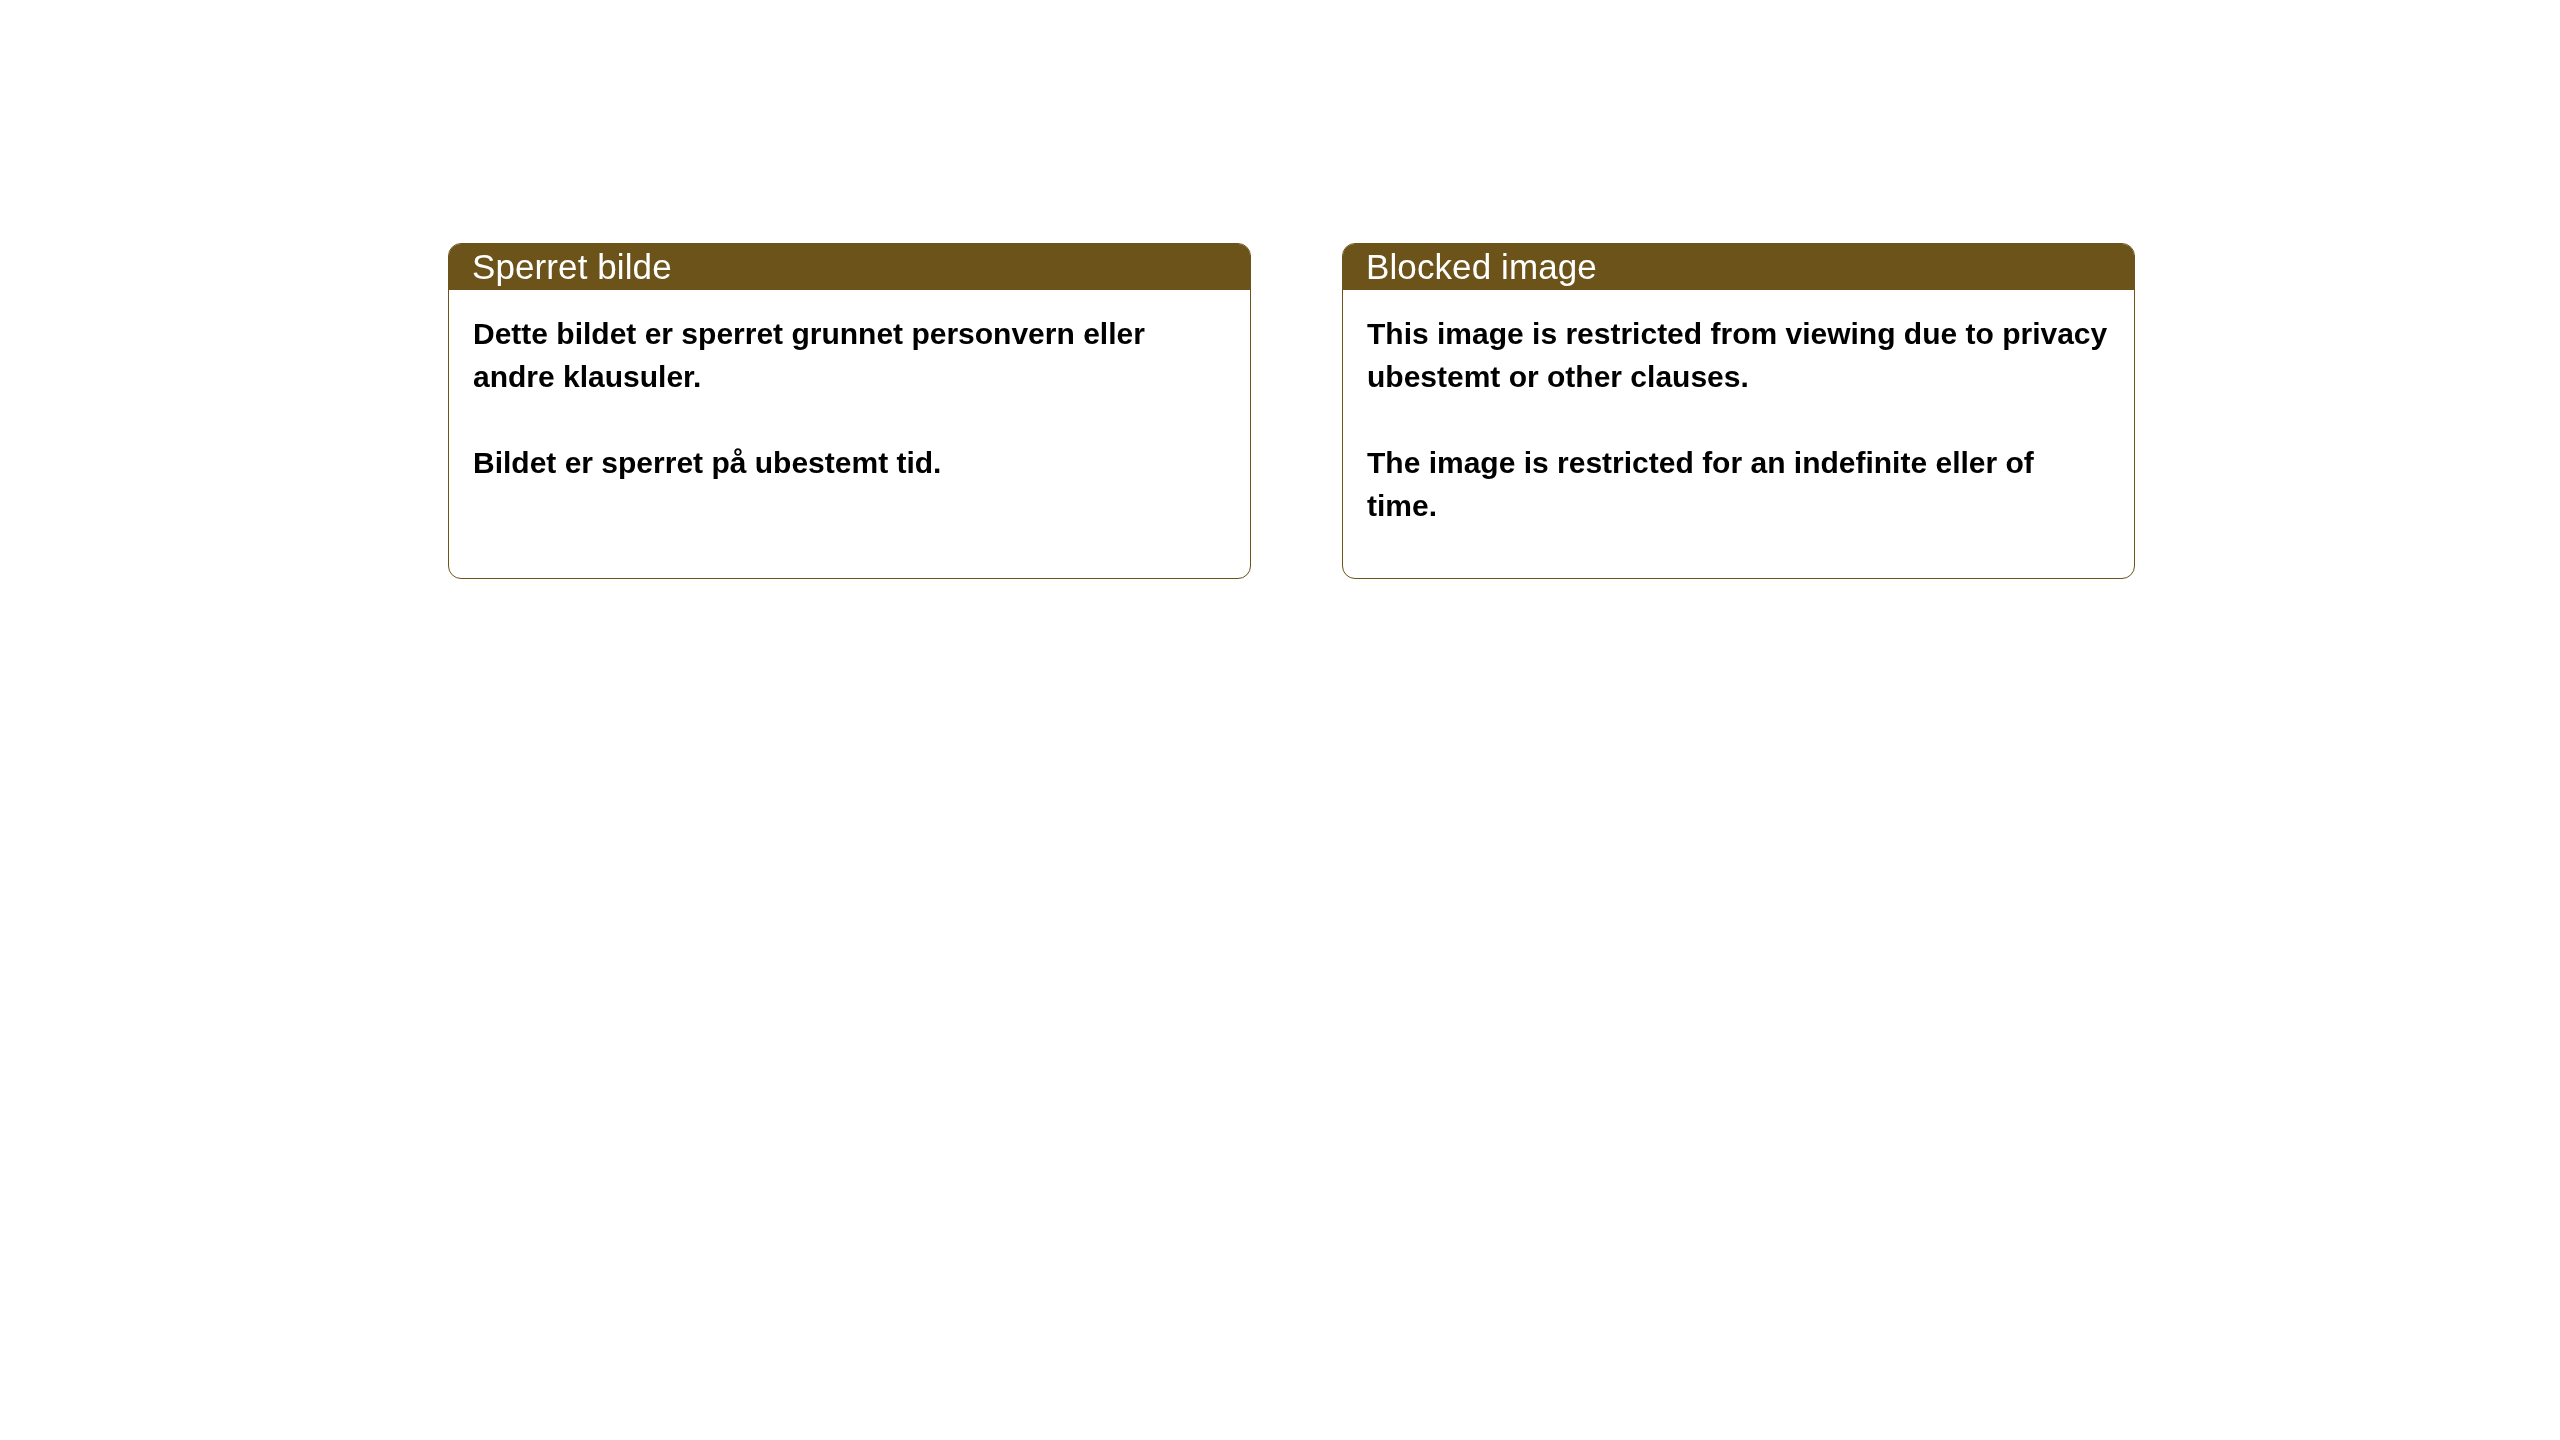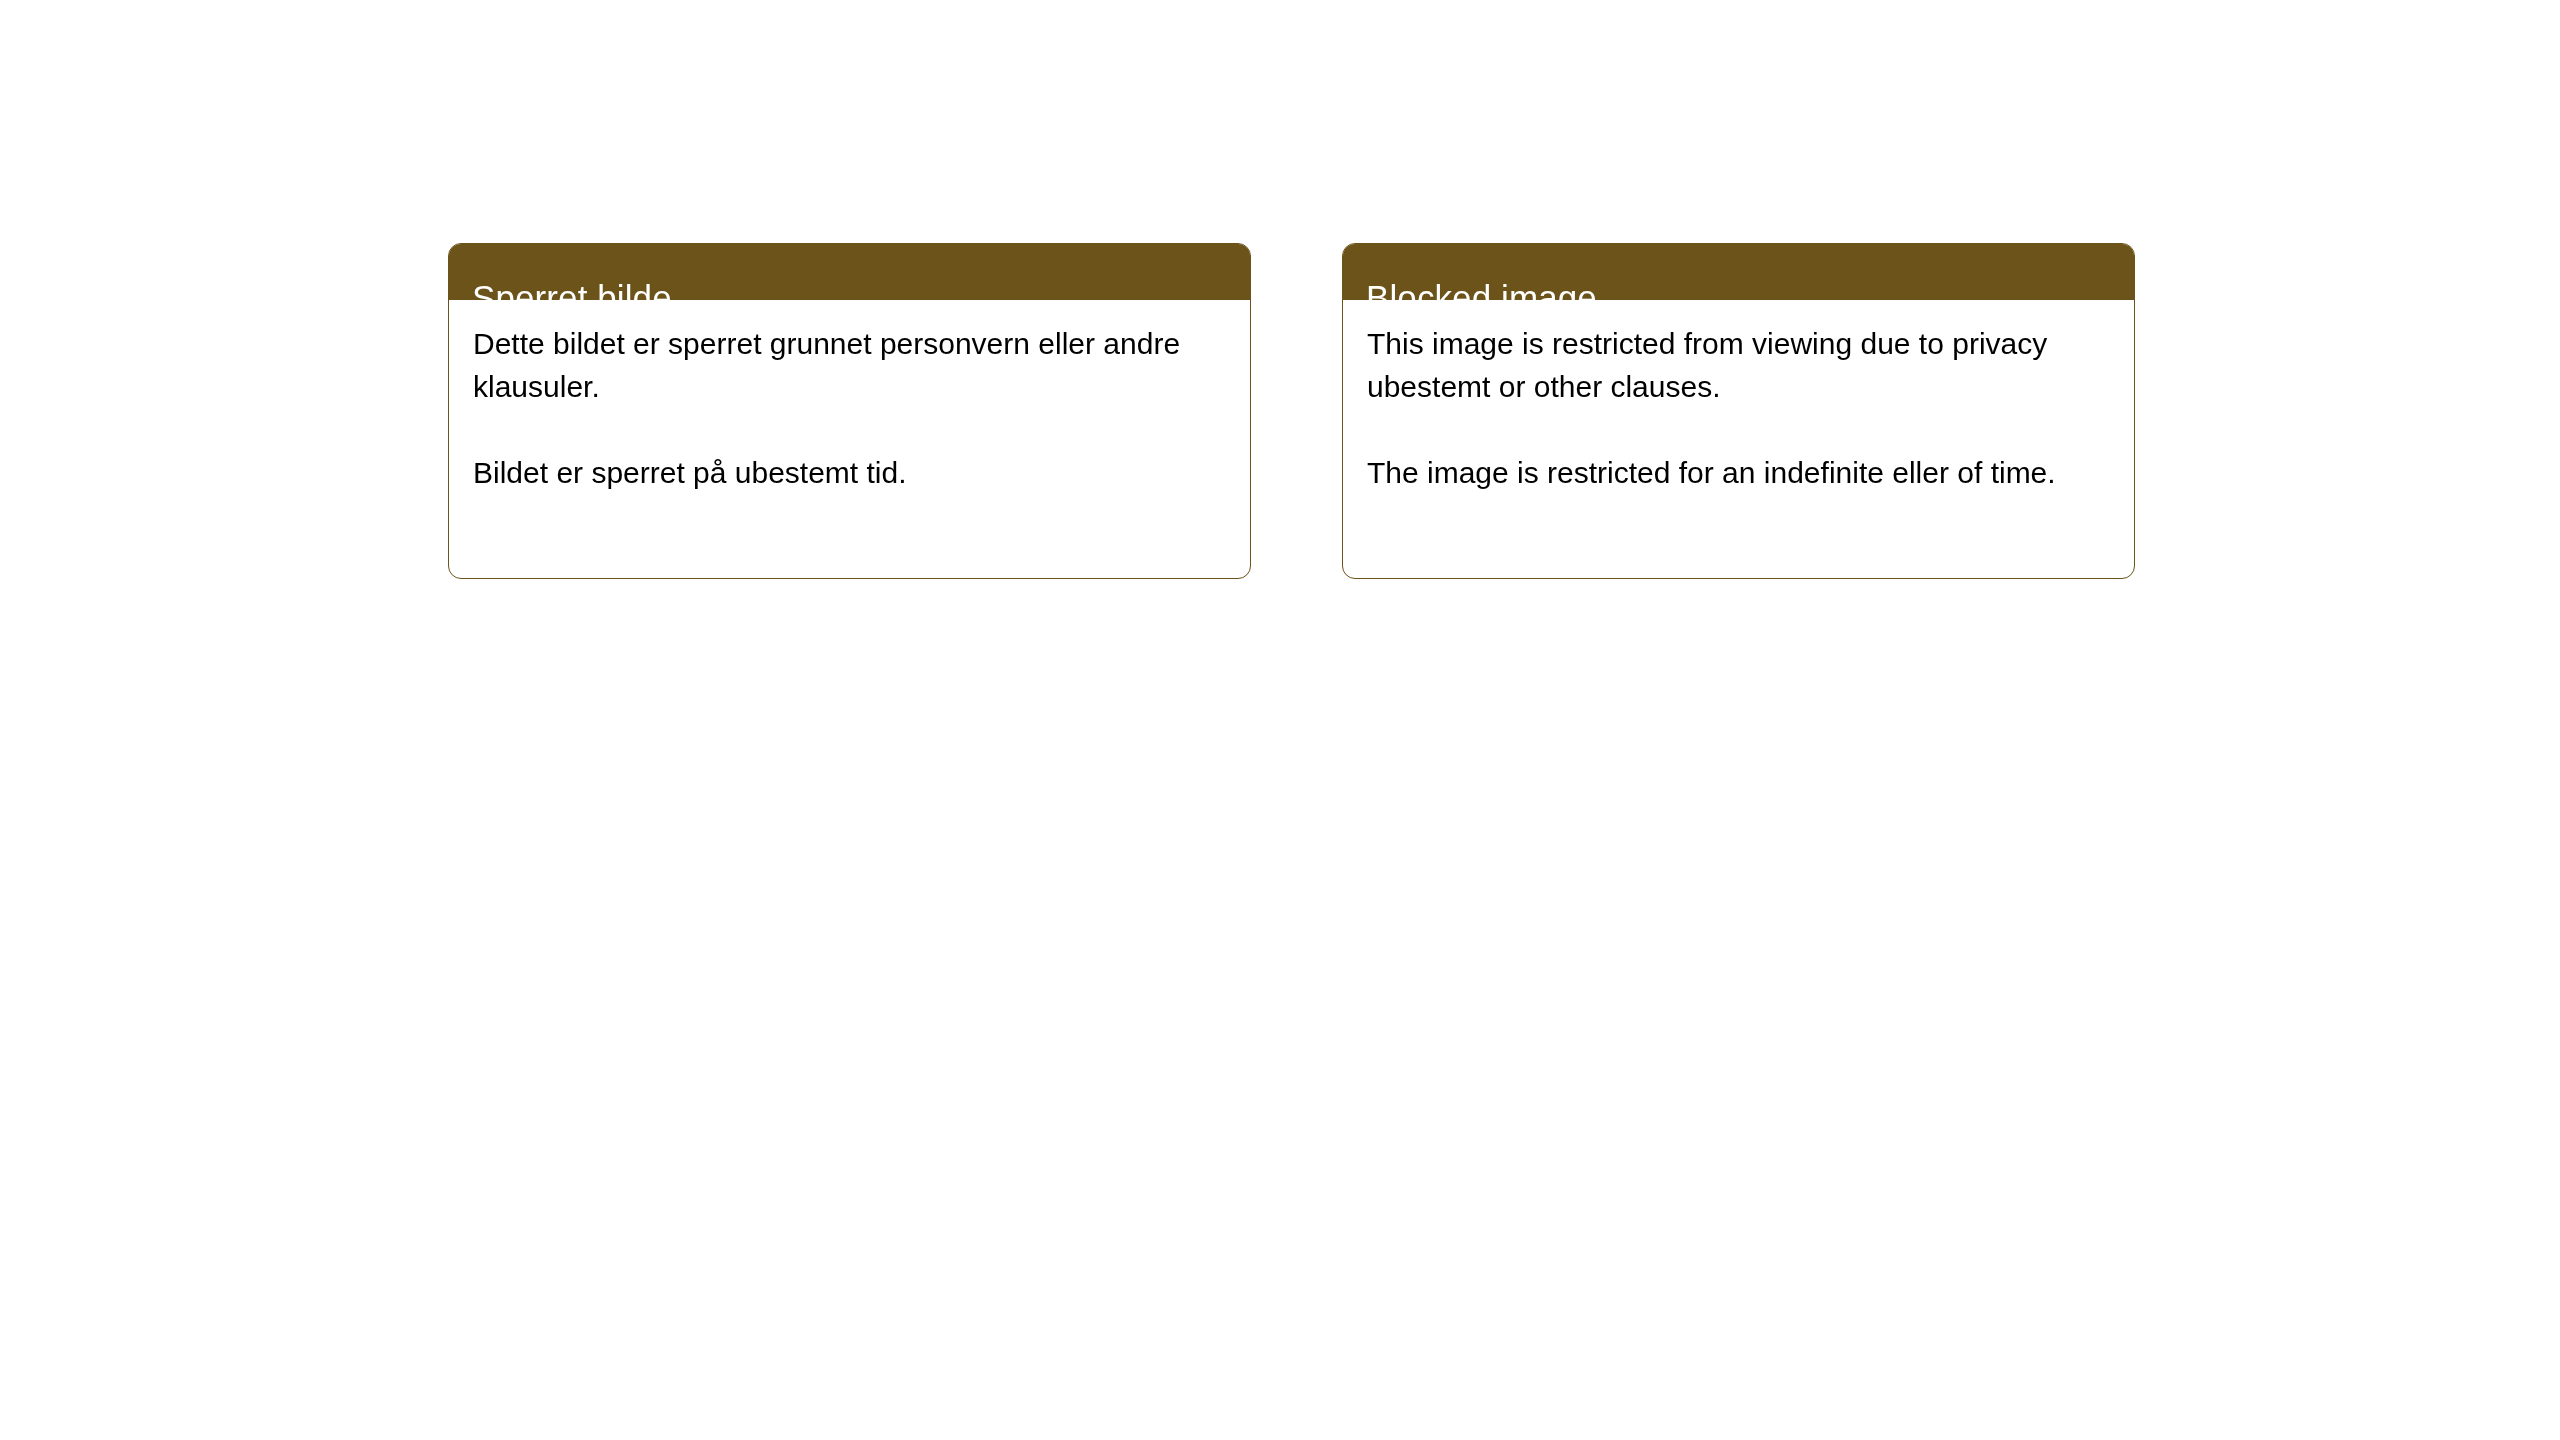--- a/index.html
+++ b/index.html
@@ -51,10 +51,10 @@
 
   .card-header {
     box-sizing: border-box;
-    height: 56px;
+    height: 46px;
     background: #6b5319;
     display: flex;
-    align-items: flex-start;
+    align-items: center;
     padding: 0 0 0 23px;
   }
 

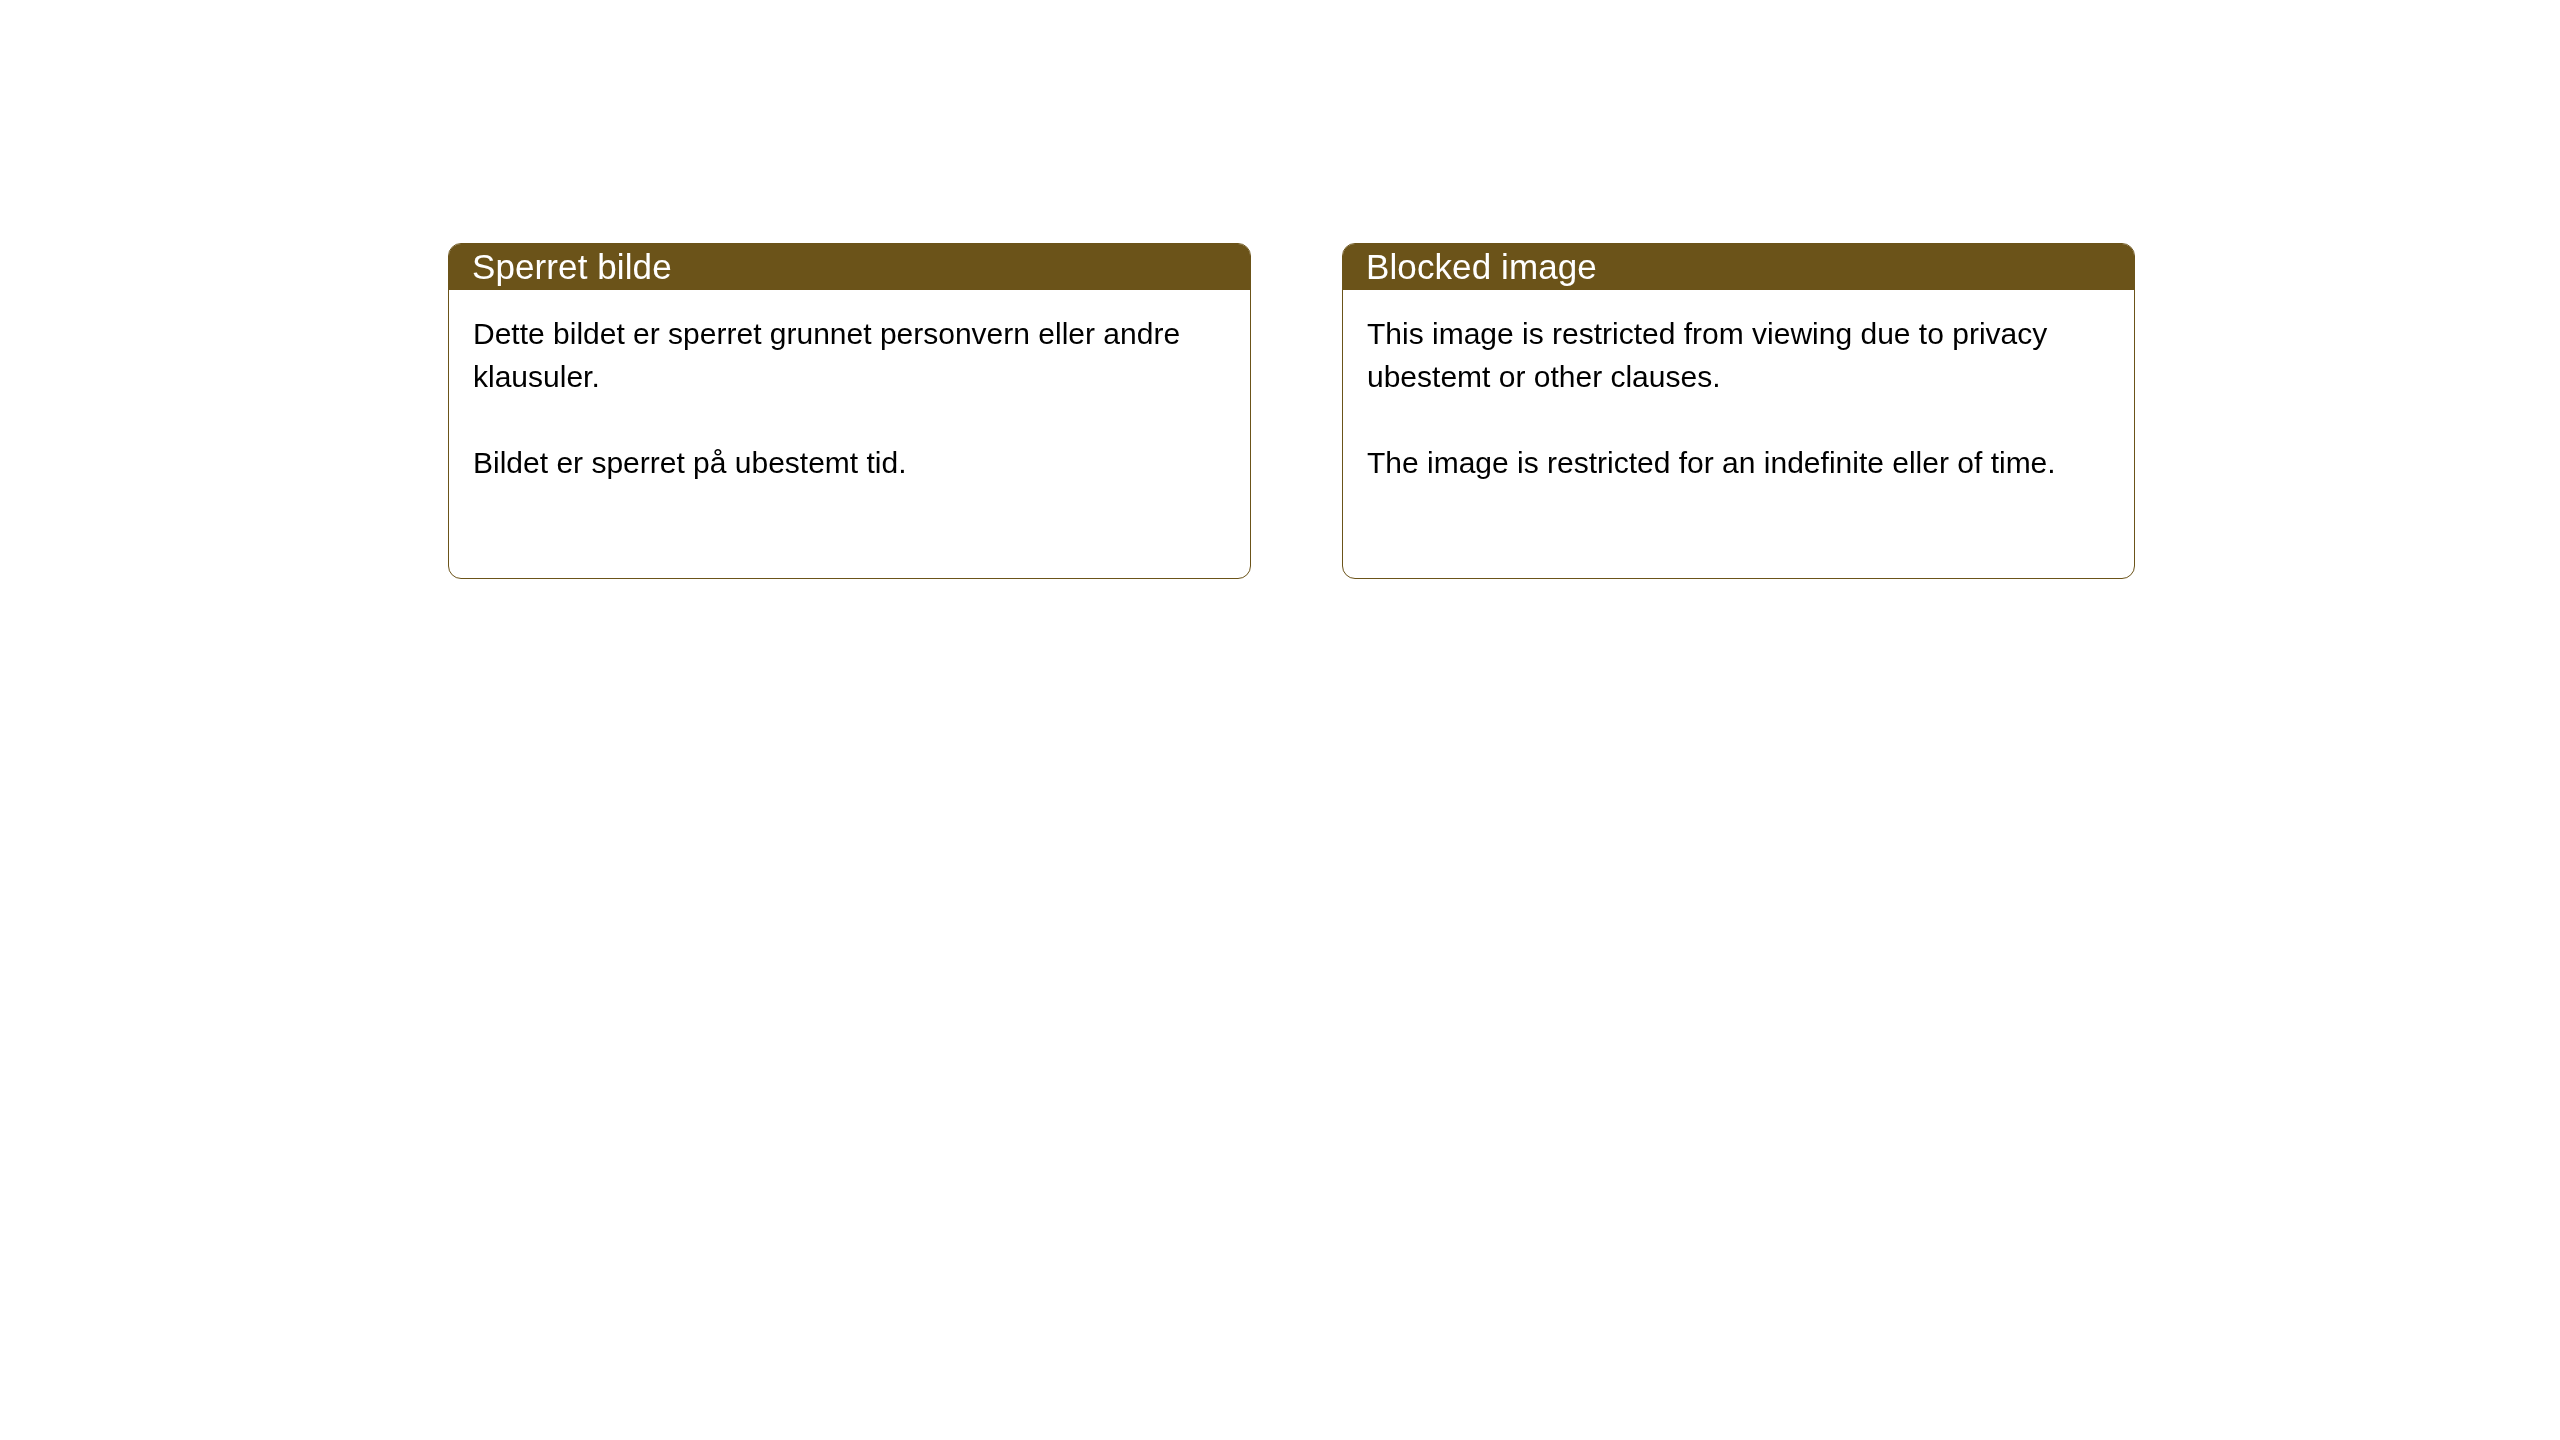--- a/index.html
+++ b/index.html
@@ -78,7 +78,7 @@
     color: #000000;
     font-family: "Liberation Sans", sans-serif;
     font-size: 30px;
-    font-weight: 400;
+    font-weight: 700;
     line-height: 43px;
     margin: 0;
     white-space: pre-line;

